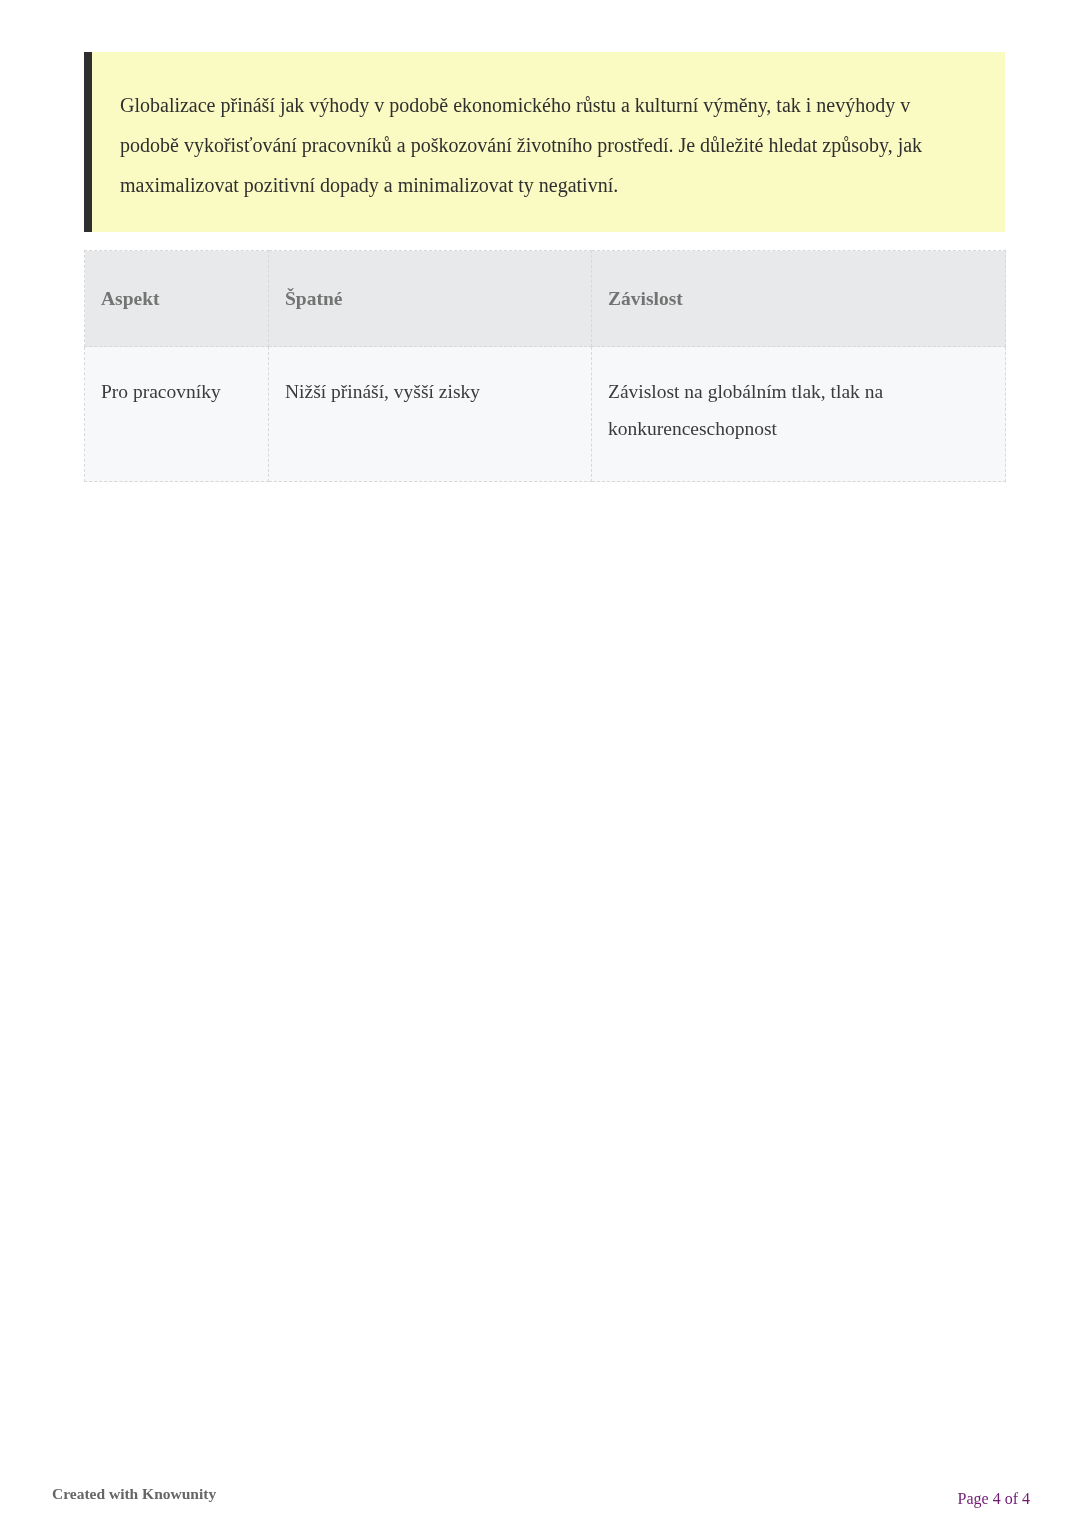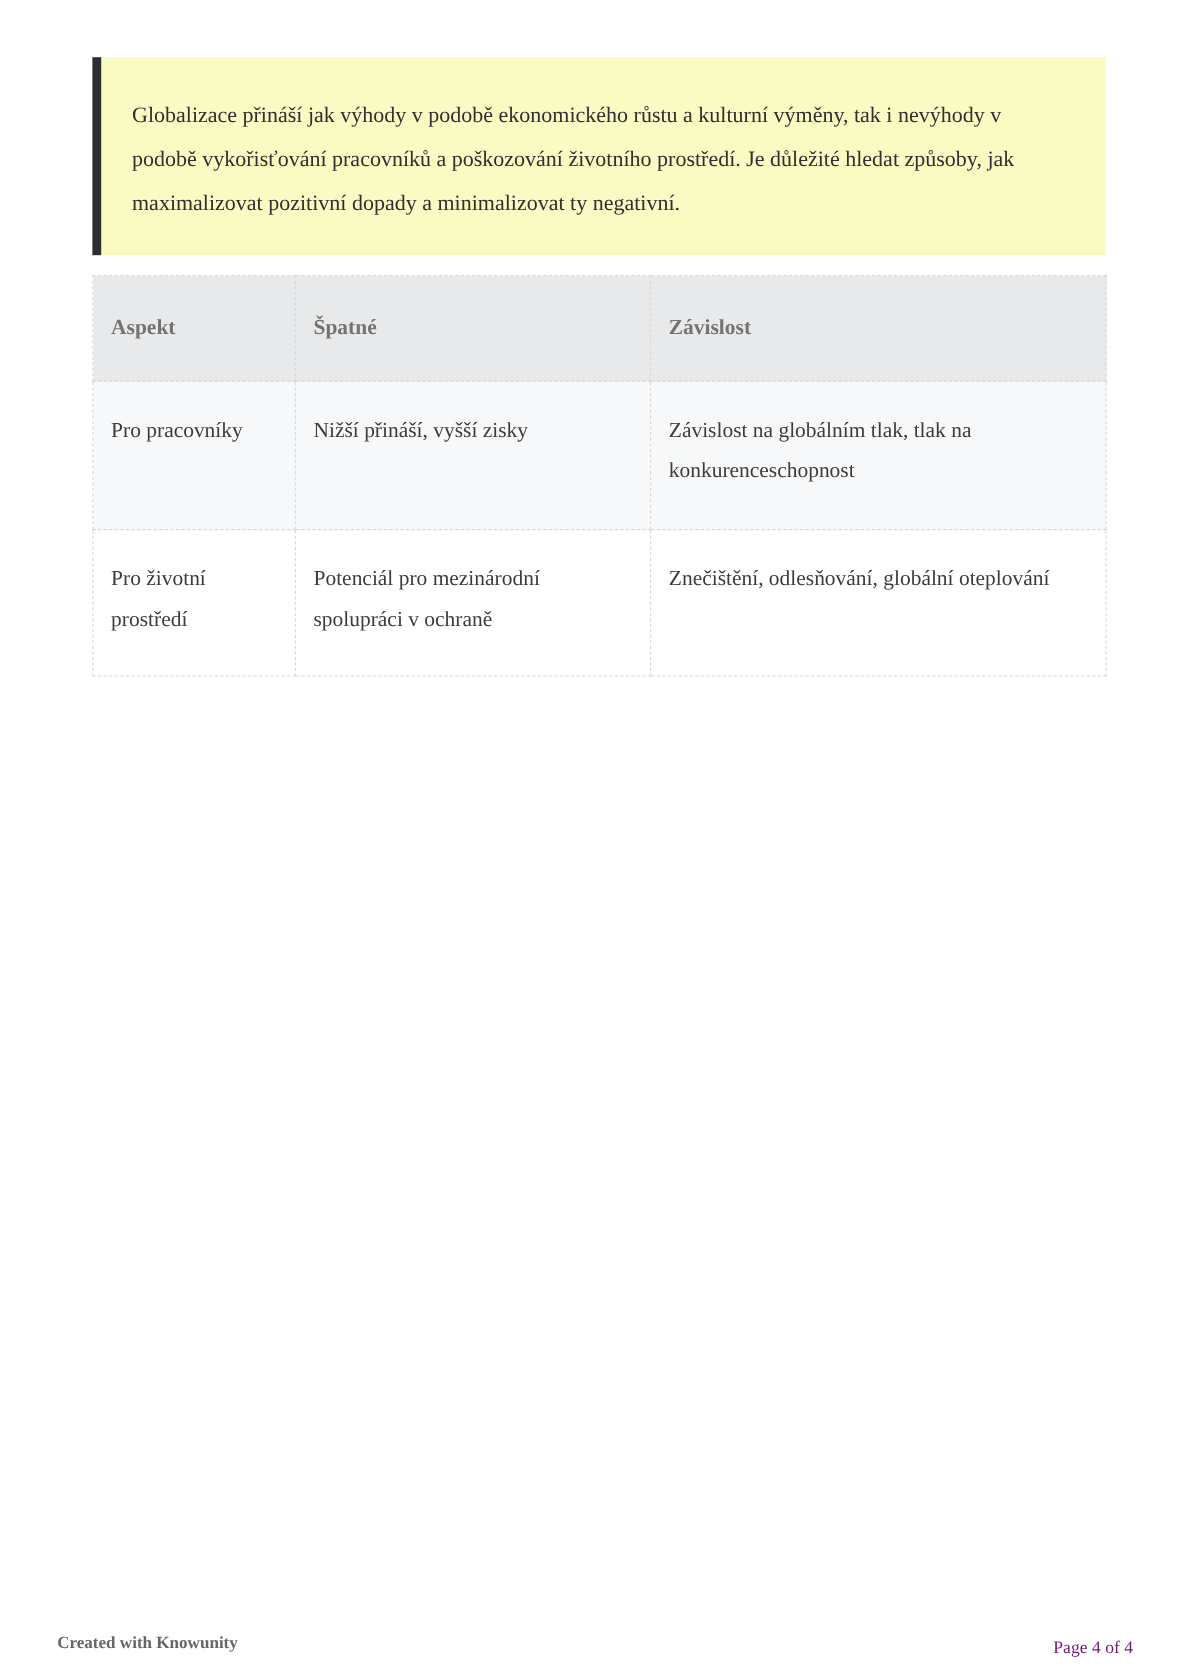--- a/index.html
+++ b/index.html
@@ -112,11 +112,6 @@
         <td>Nižší přináší, vyšší zisky</td>
         <td>Závislost na globálním tlak, tlak na konkurenceschopnost</td>
       </tr>
-      <tr class="r3">
-        <td>Pro životní prostředí</td>
-        <td>Potenciál pro mezinárodní spolupráci v ochraně</td>
-        <td>Znečištění, odlesňování, globální oteplování</td>
-      </tr>
     </tbody>
   </table>
 

